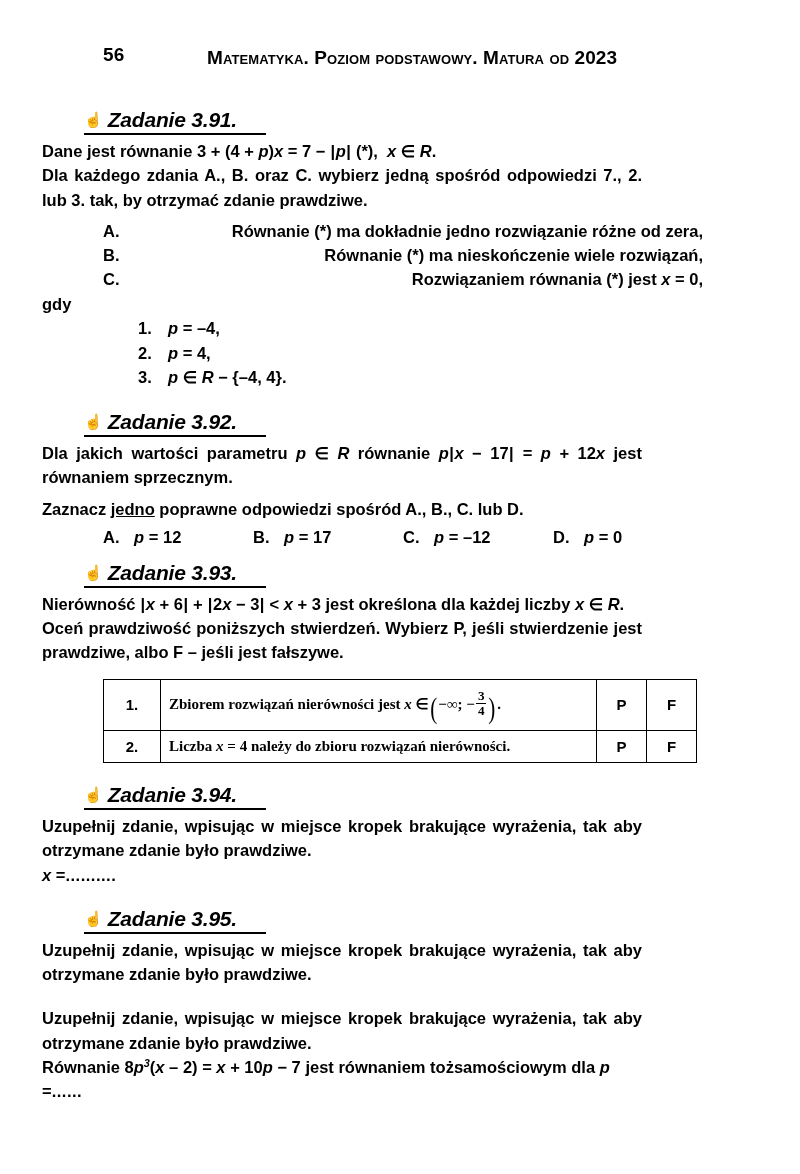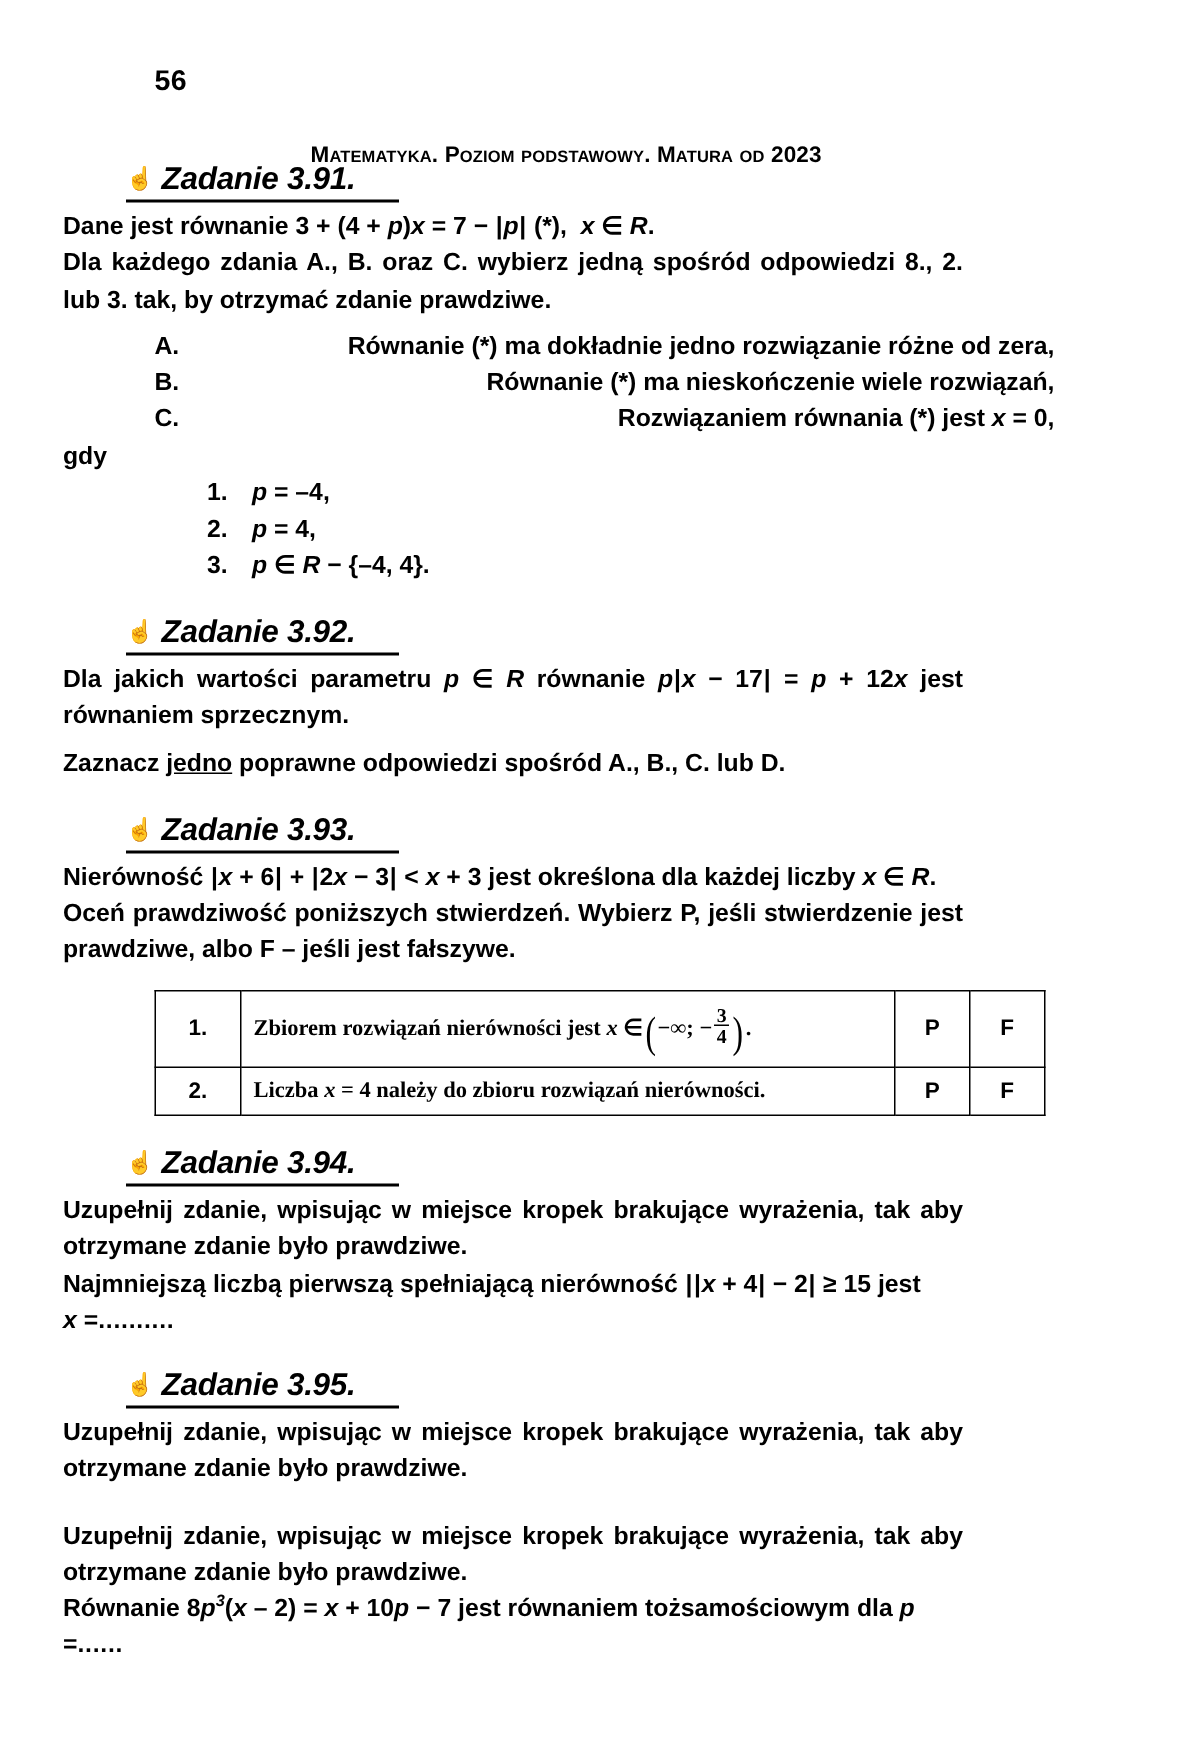--- a/index.html
+++ b/index.html
@@ -44,12 +44,11 @@
     position: absolute;
     left: 207px;
     top: 3px;
-    font-size: 15px;
+    font-size: 19px;
     font-weight: bold;
     font-variant: small-caps;
     letter-spacing: 0.1px;
     white-space: nowrap;
-    margin-top: 48px;
   }
 
   

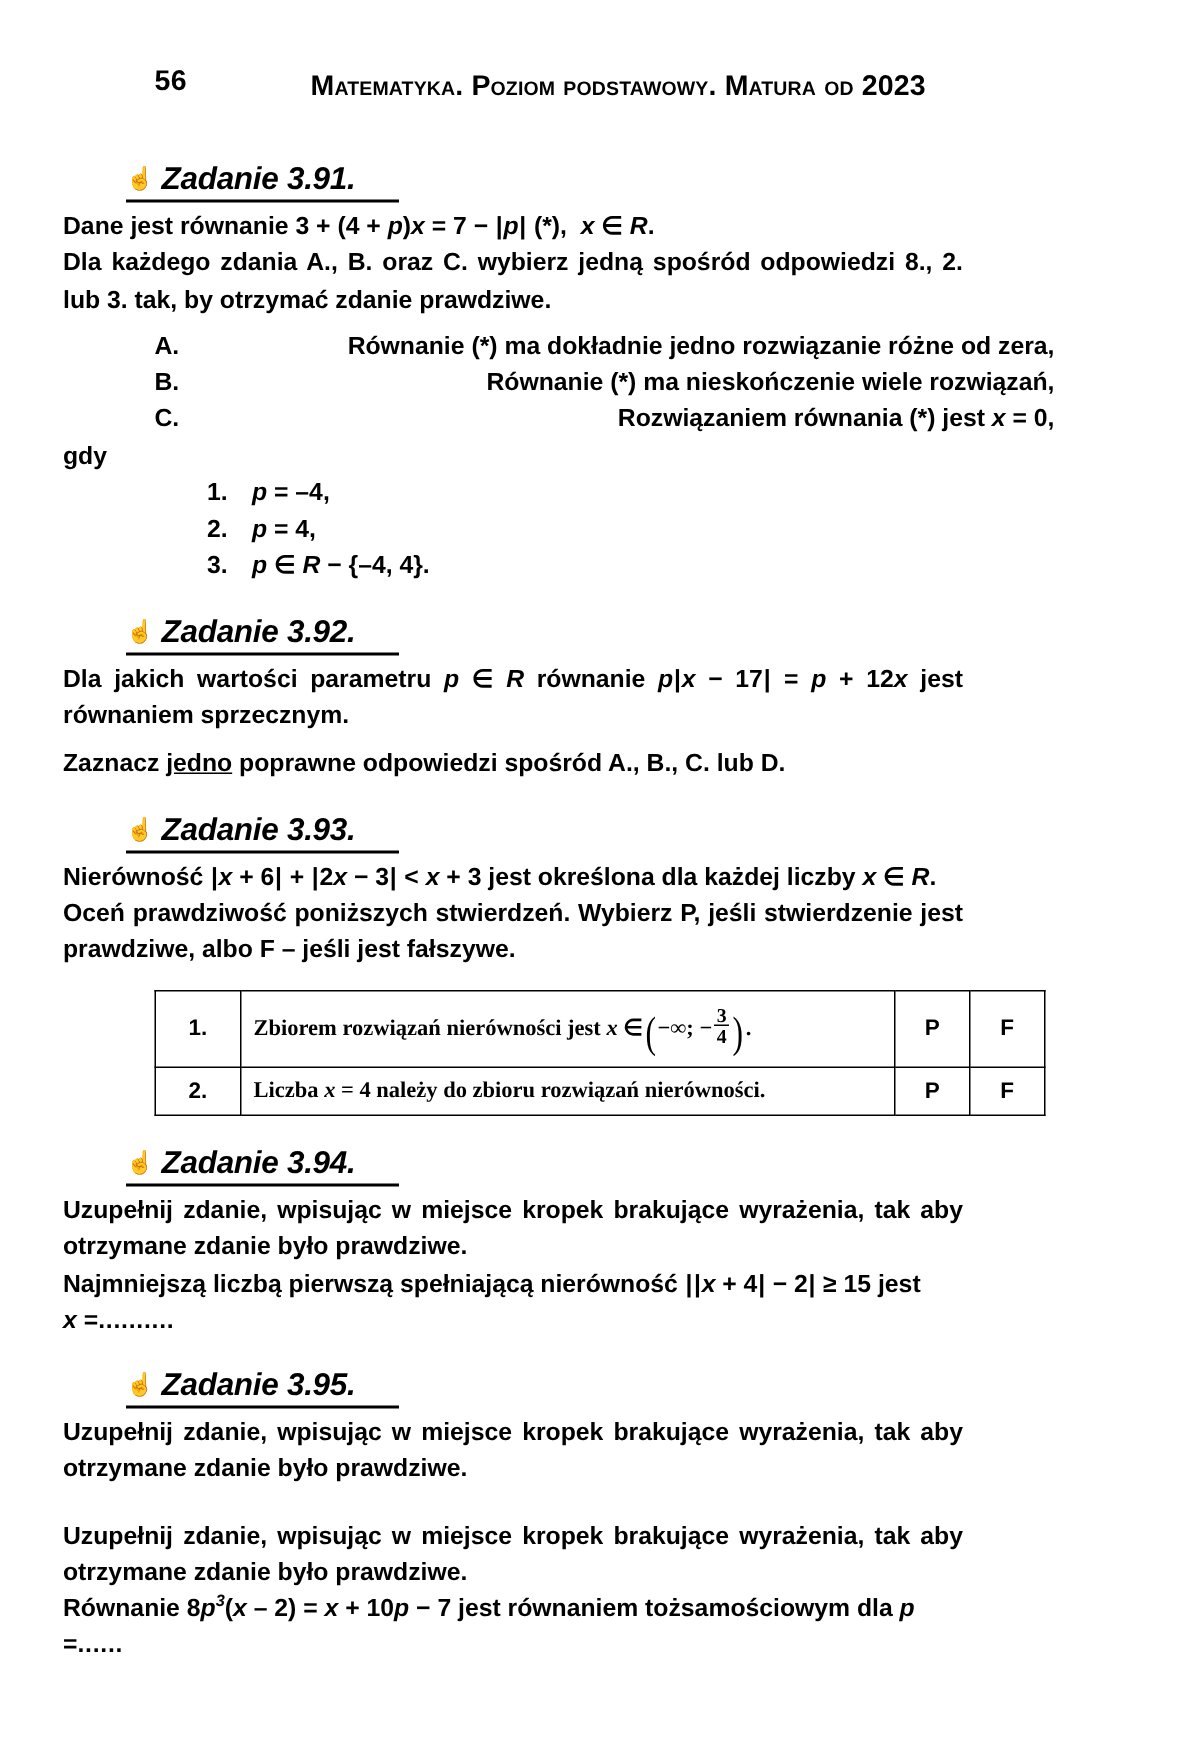--- a/index.html
+++ b/index.html
@@ -277,7 +277,7 @@
       </div>
 
       <div class="body just">
-        <p>Dla każdego zdania A., B. oraz C. wybierz jedną spośród odpowiedzi 8., 2. lub 3. tak, by otrzymać zdanie prawdziwe.</p>
+        <p>Dla każdego zdania A., B. oraz C. wybierz jedną spośród odpowiedzi 7., 2. lub 3. tak, by otrzymać zdanie prawdziwe.</p>
       </div>
 
       <div class="gap-s"></div>

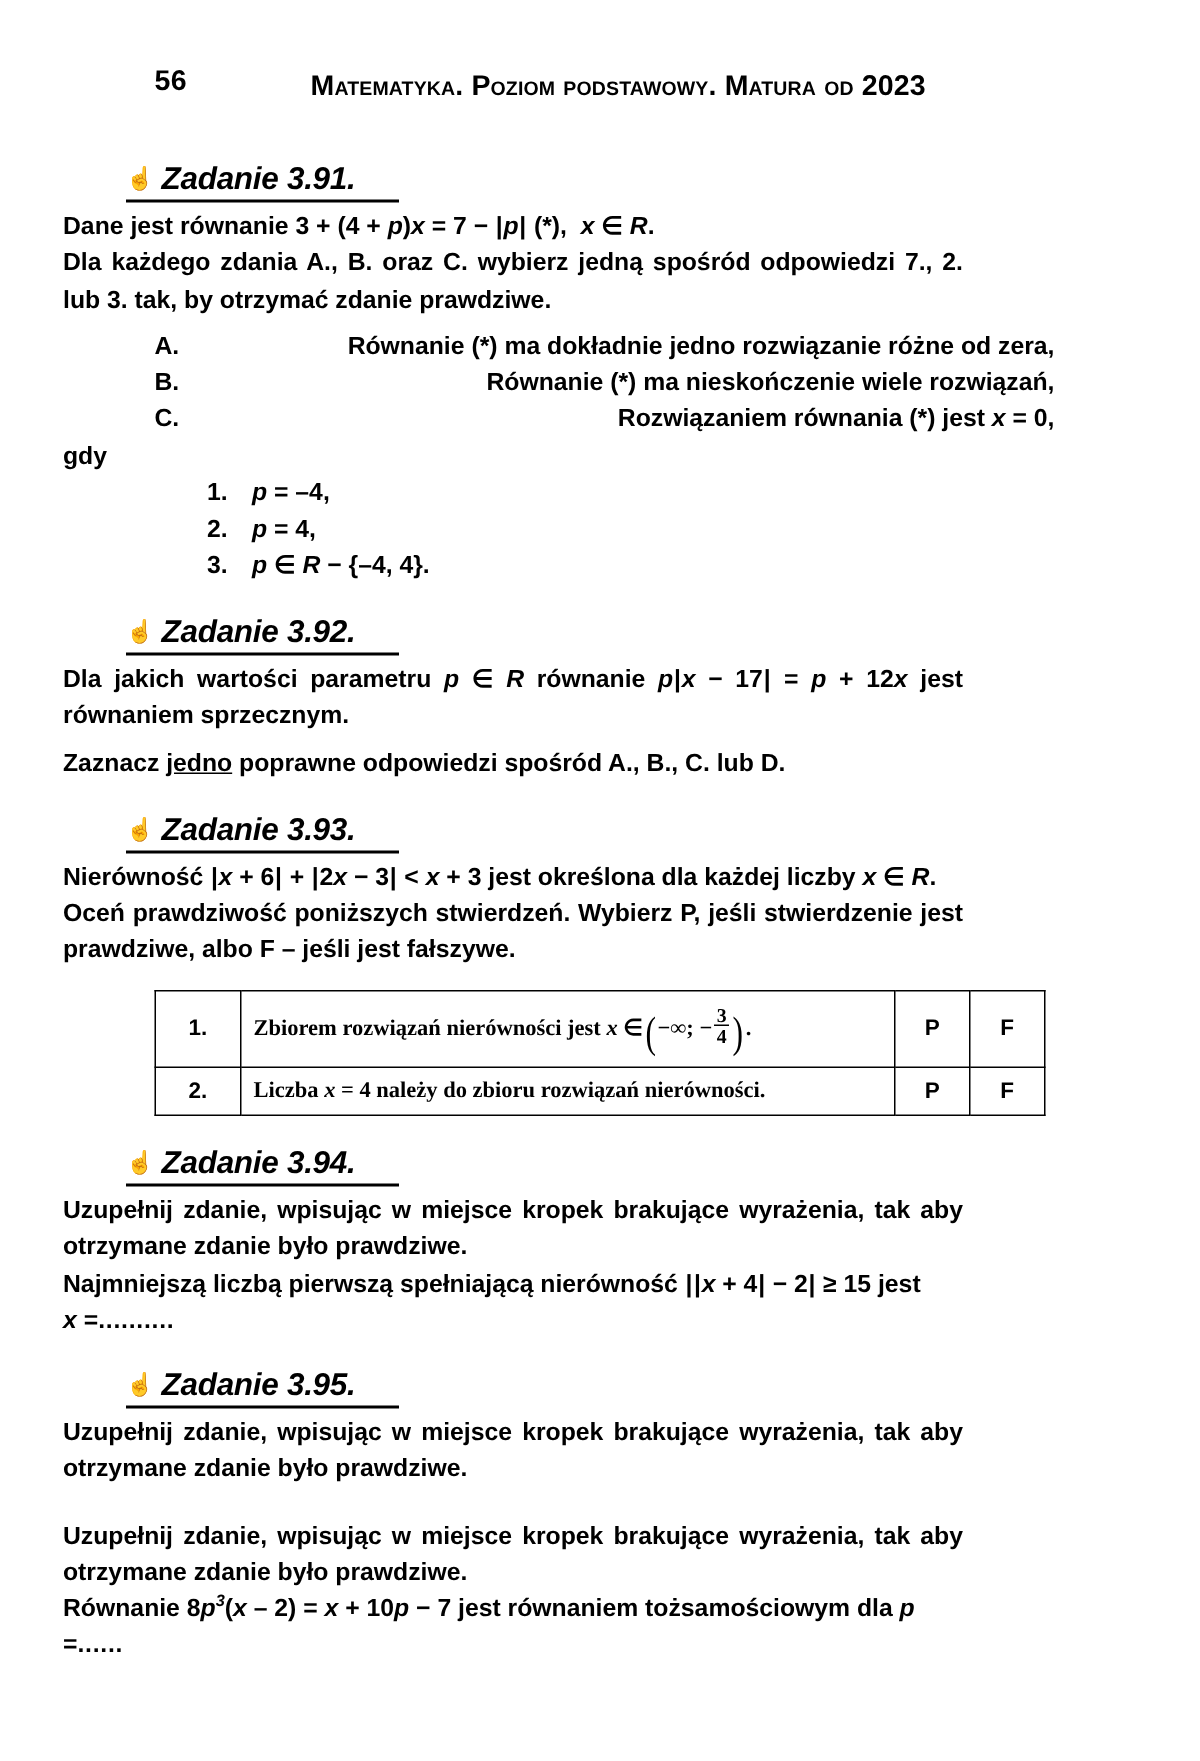--- a/index.html
+++ b/index.html
@@ -339,6 +339,24 @@
 
       <div class="gap-s"></div>
 
+      <div class="inline-opts">
+        <div>
+          <span class="lab">A.</span>
+          <span><span class="mi">p</span> = 12</span>
+        </div>
+        <div>
+          <span class="lab">B.</span>
+          <span><span class="mi">p</span> = 17</span>
+        </div>
+        <div>
+          <span class="lab">C.</span>
+          <span><span class="mi">p</span> = –12</span>
+        </div>
+        <div>
+          <span class="lab">D.</span>
+          <span><span class="mi">p</span> = 0</span>
+        </div>
+      </div>
     </div>
 
     <div class="gap-m"></div>

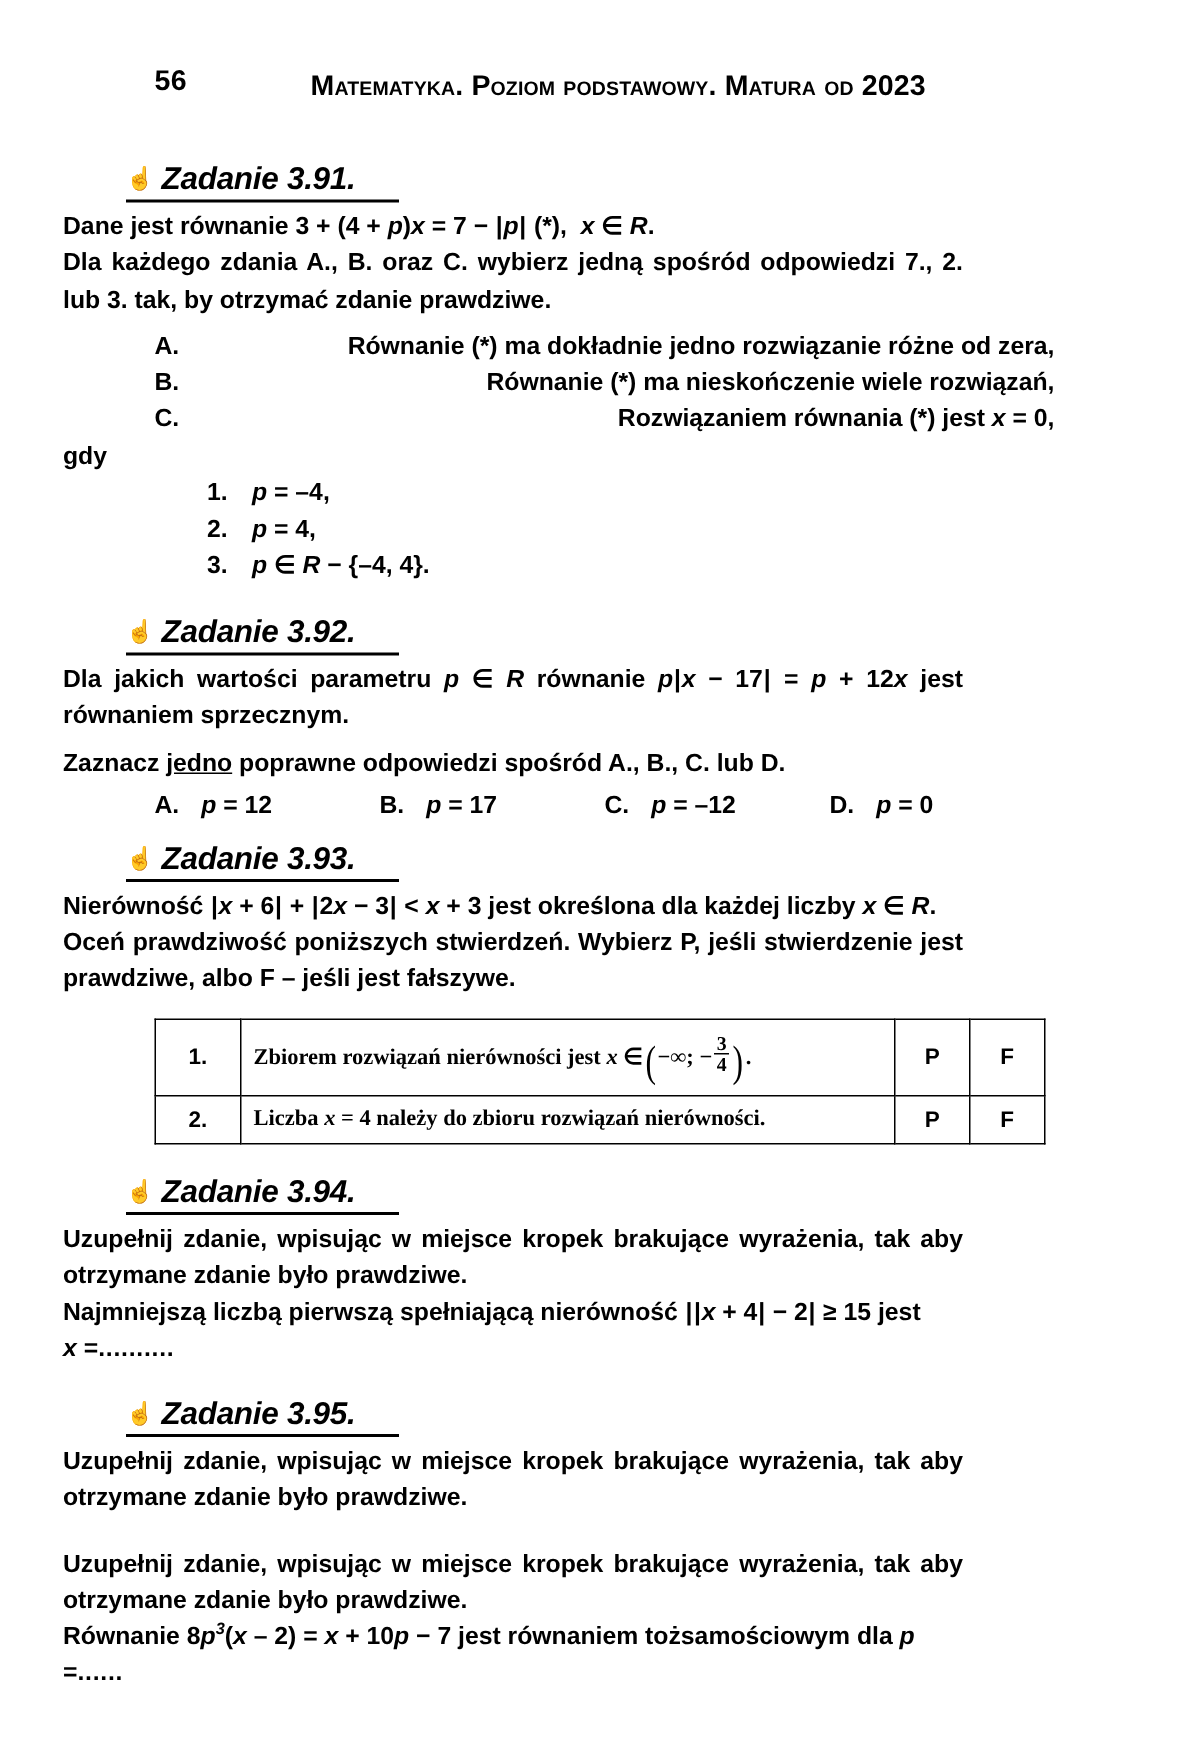--- a/index.html
+++ b/index.html
@@ -417,11 +417,6 @@
         <p>Uzupełnij zdanie, wpisując w miejsce kropek brakujące wyrażenia, tak aby otrzymane zdanie było prawdziwe.</p>
       </div>
 
-      <div class="body just">
-        <p>
-          Najmniejszą liczbą pierwszą spełniającą nierówność <span class="nb"><span class="bar">|</span><span class="bar">|</span><span class="mi">x</span> + 4<span class="bar">|</span> − 2<span class="bar">|</span> ≥ 15</span> jest
-        </p>
-      </div>
 
       <div class="body">
         <p><span class="mi">x</span> =<span class="dots">..........</span></p>

